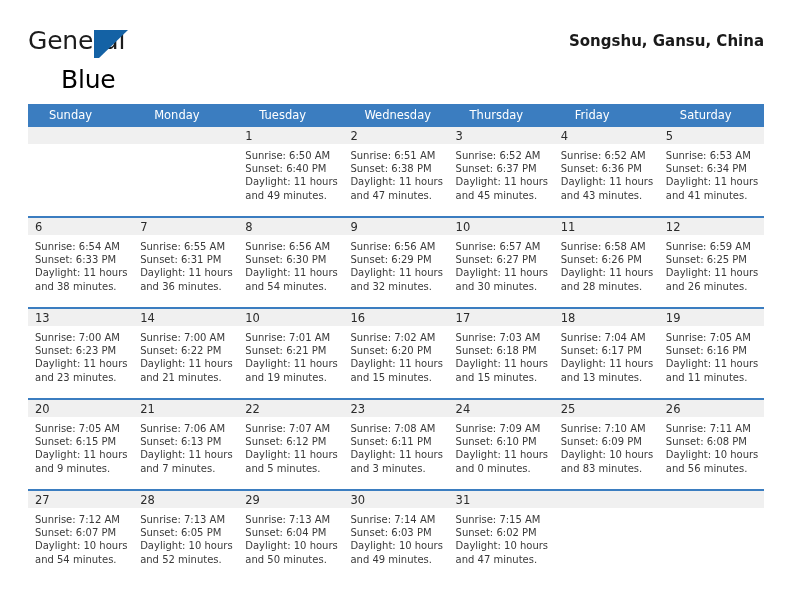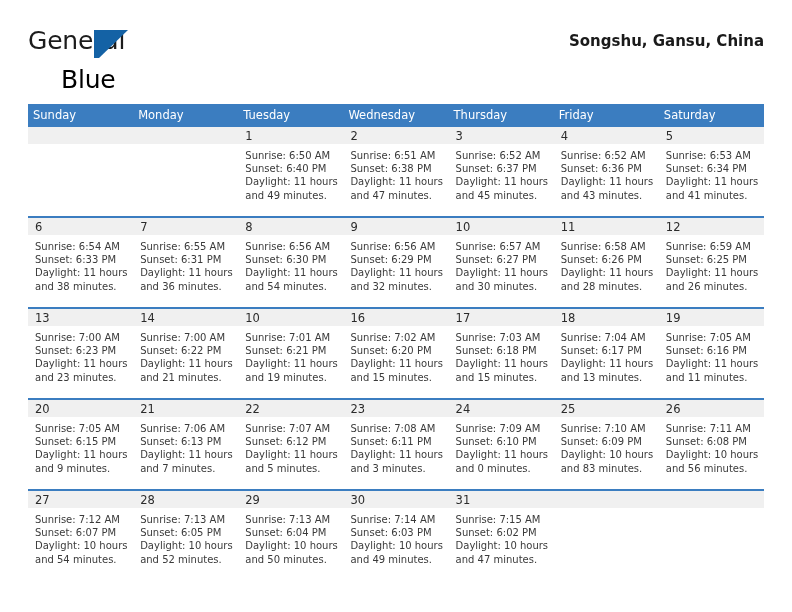--- a/index.html
+++ b/index.html
@@ -129,7 +129,7 @@
     font-weight: 400;
     font-family: "DejaVu Sans", sans-serif;
     text-align: left;
-    padding: 4px 0 4px 5px;
+    padding: 4px 0 4px 21px;
     height: 14px;
     border: none;
     vertical-align: middle;

